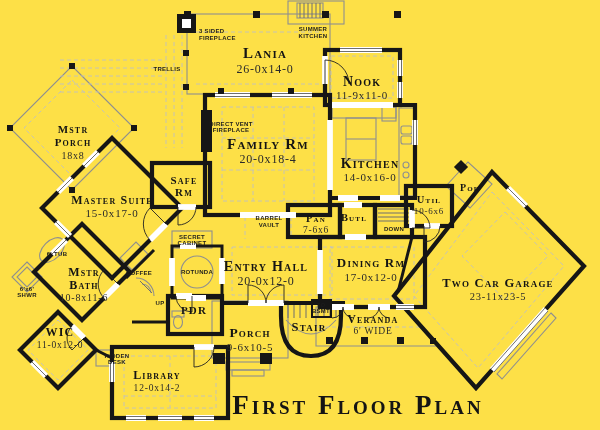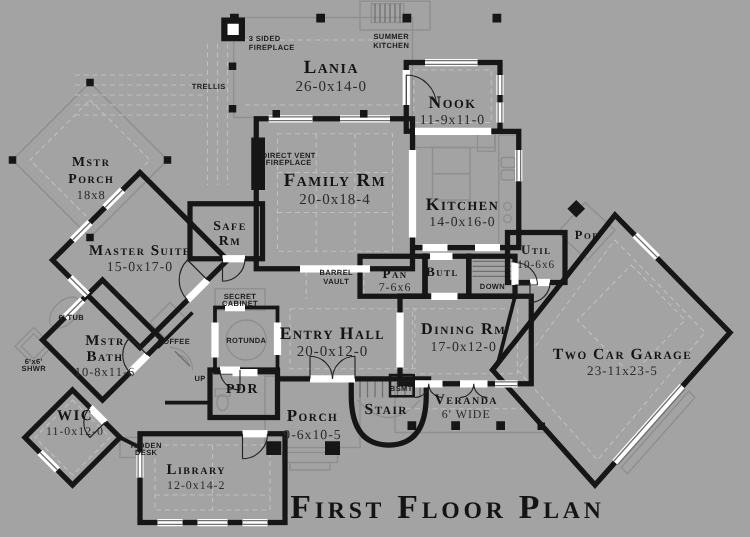--- a/index.html
+++ b/index.html
@@ -3,7 +3,7 @@
 <meta charset="utf-8">
 <style>
   html,body{margin:0;padding:0;background:#fff;}
-  #plan-wrap{width:600px;height:430px;background:#a3a3a3;position:relative;overflow:hidden;}
+  #plan-wrap{width:600px;height:430px;background:#fde047;position:relative;overflow:hidden;}
   svg{display:block;}
   text{fill:#141414;}
   .rm{font-family:"Liberation Serif",serif;font-weight:bold;font-variant:small-caps;letter-spacing:1.2px;text-anchor:middle;}

